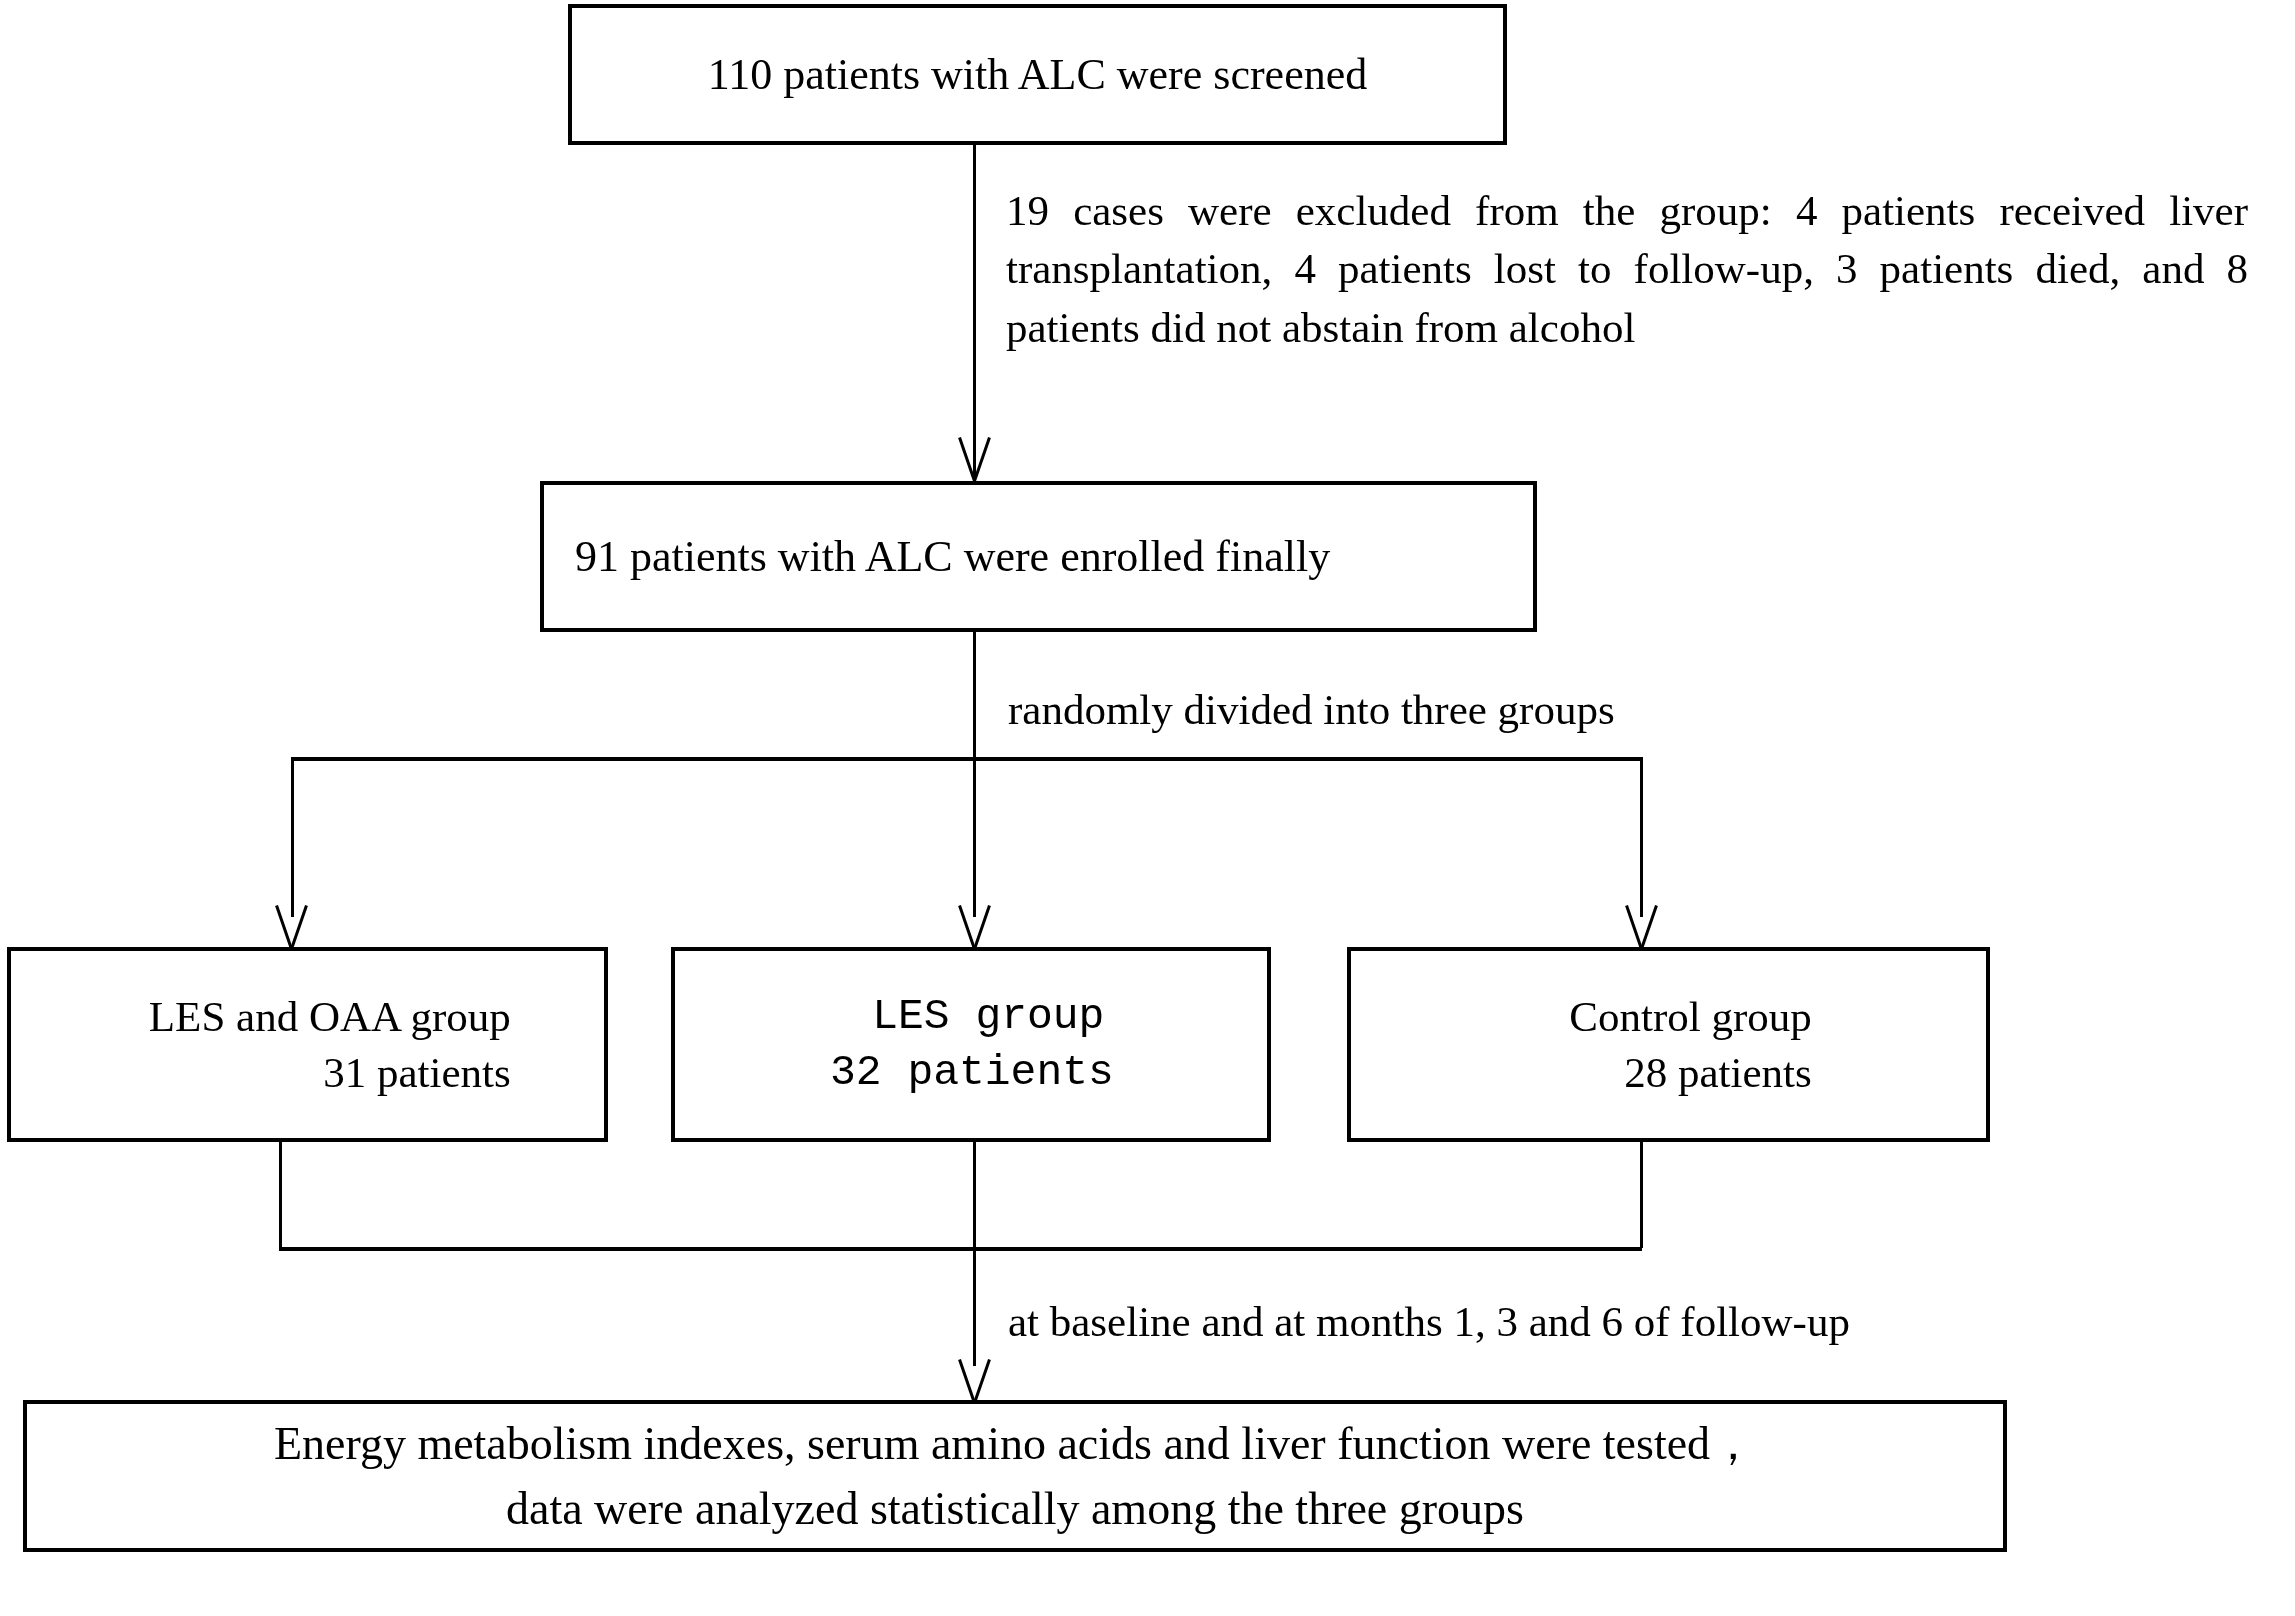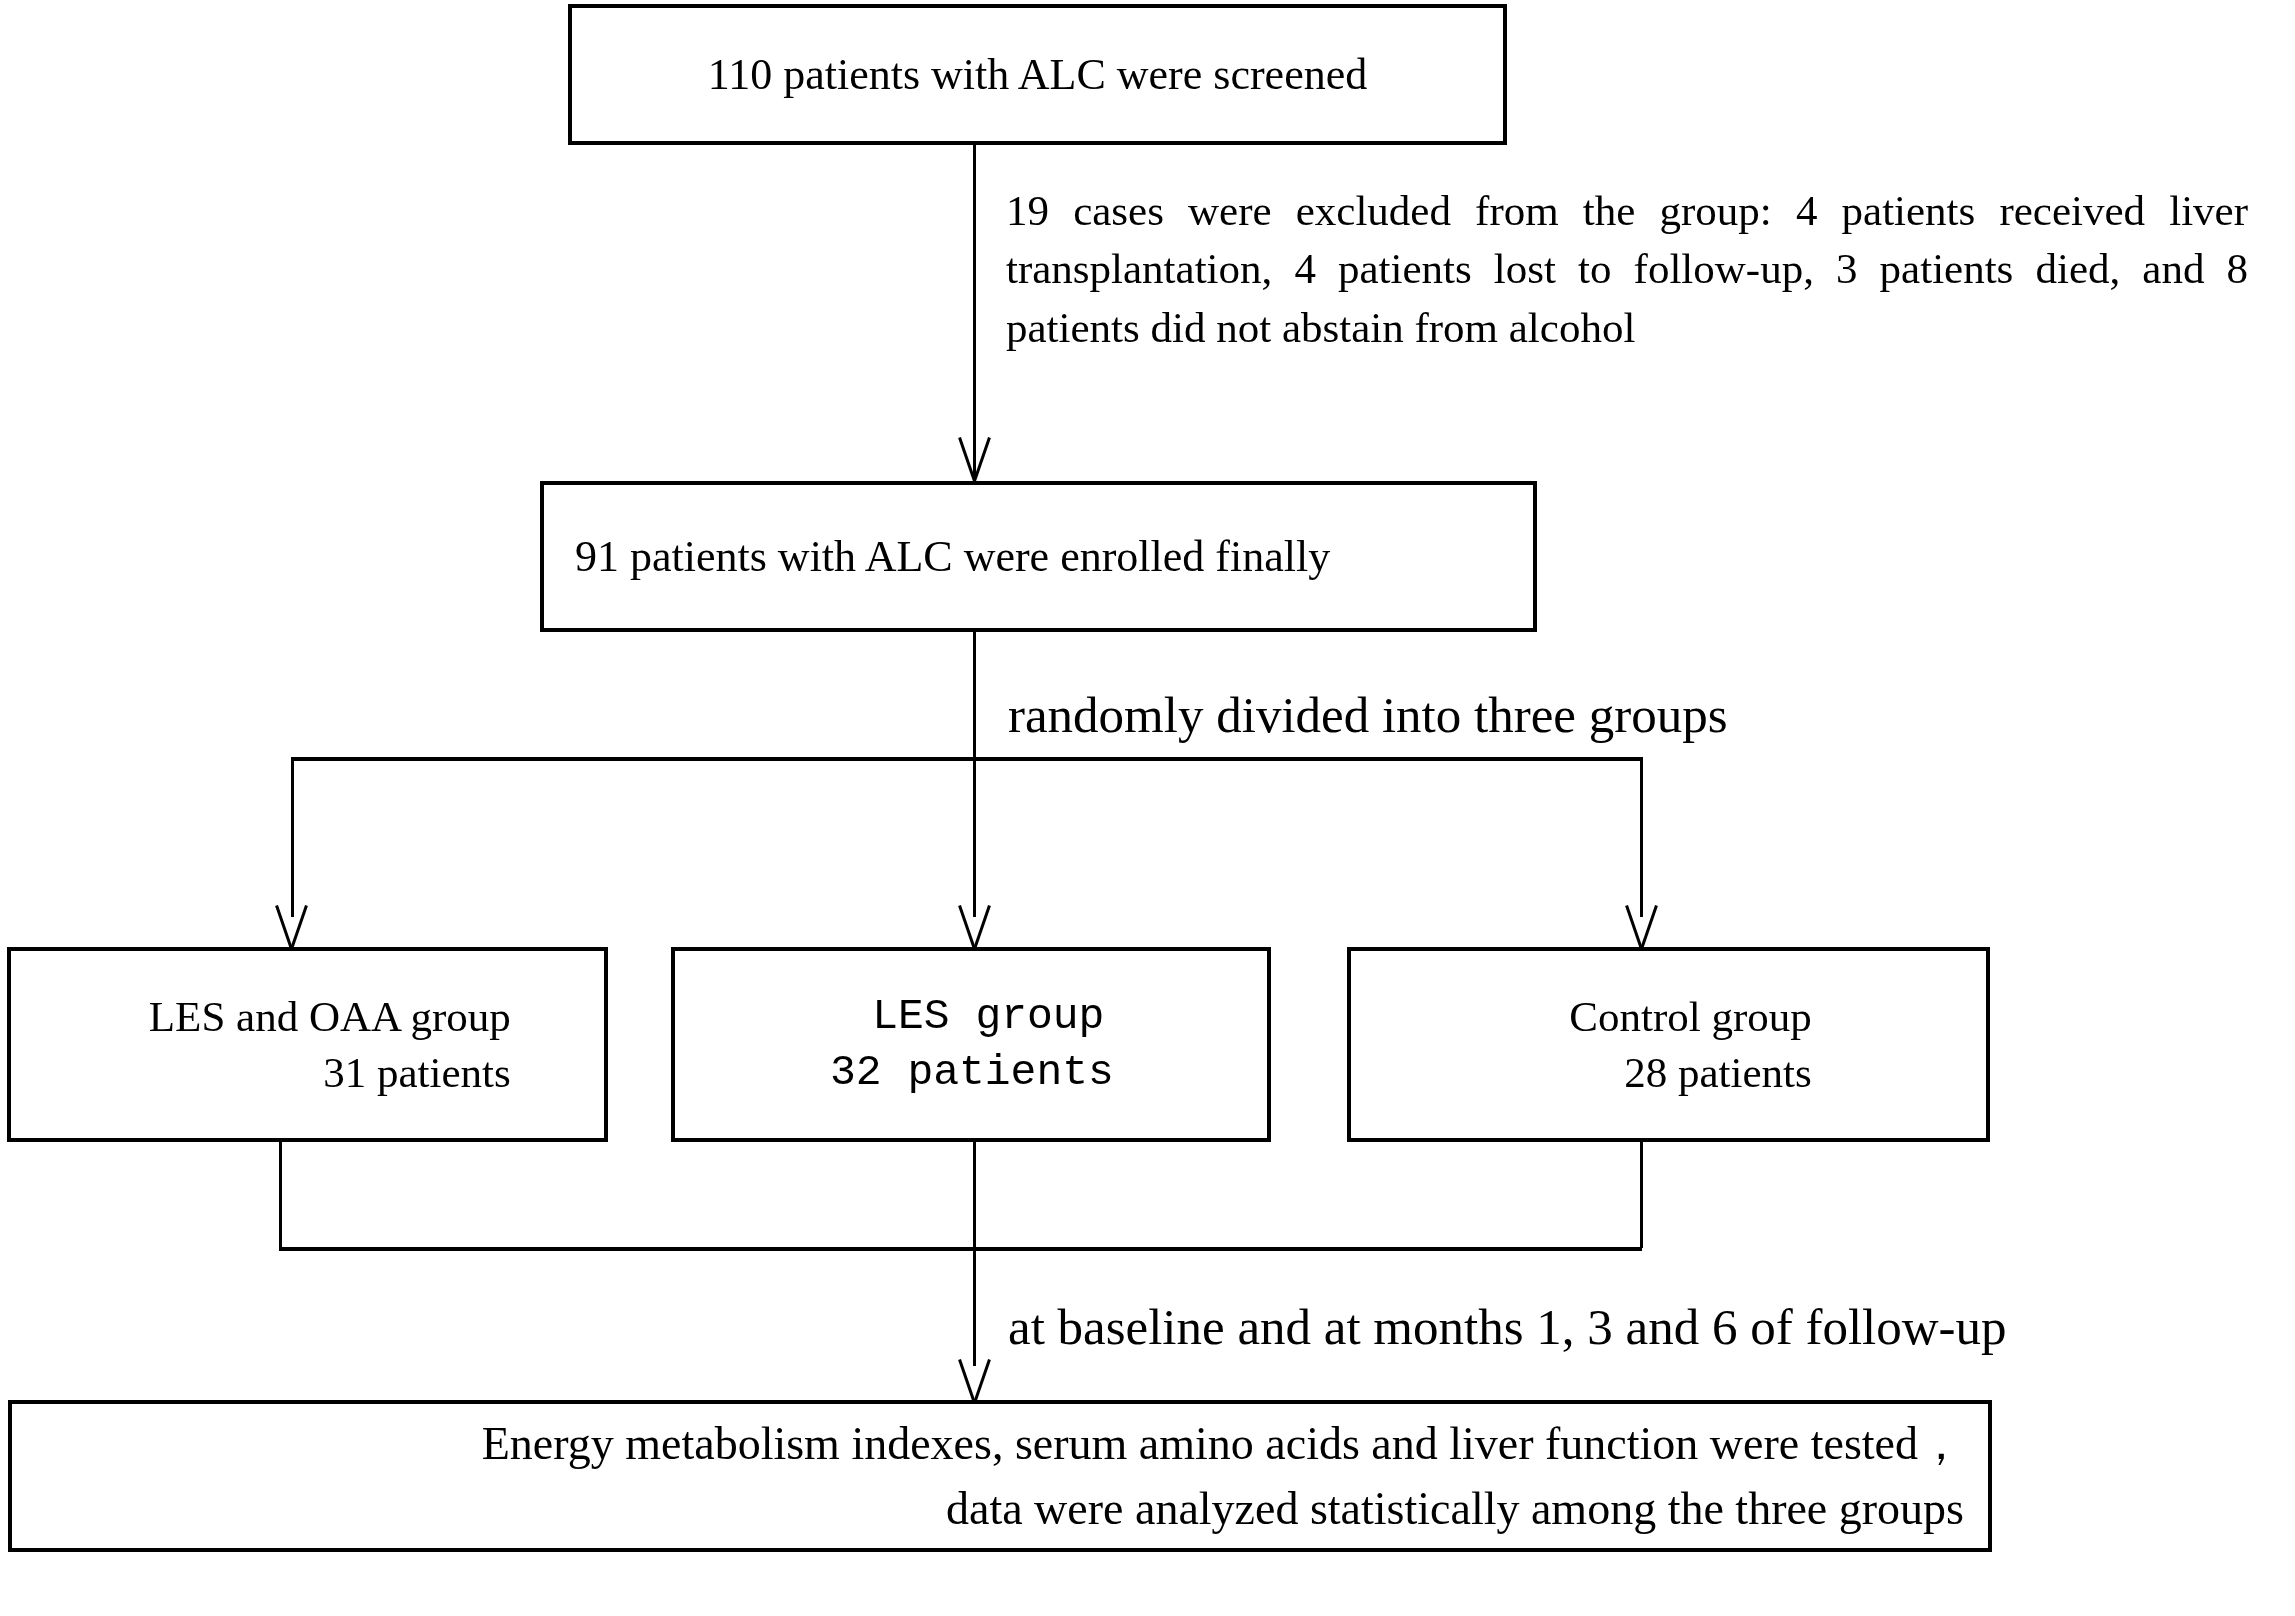--- a/index.html
+++ b/index.html
@@ -93,7 +93,7 @@
   
   .annot {
     position: absolute;
-    font-size: 51px;
+    font-size: 43px;
     line-height: 1.34;
     white-space: nowrap;
     text-align: right;

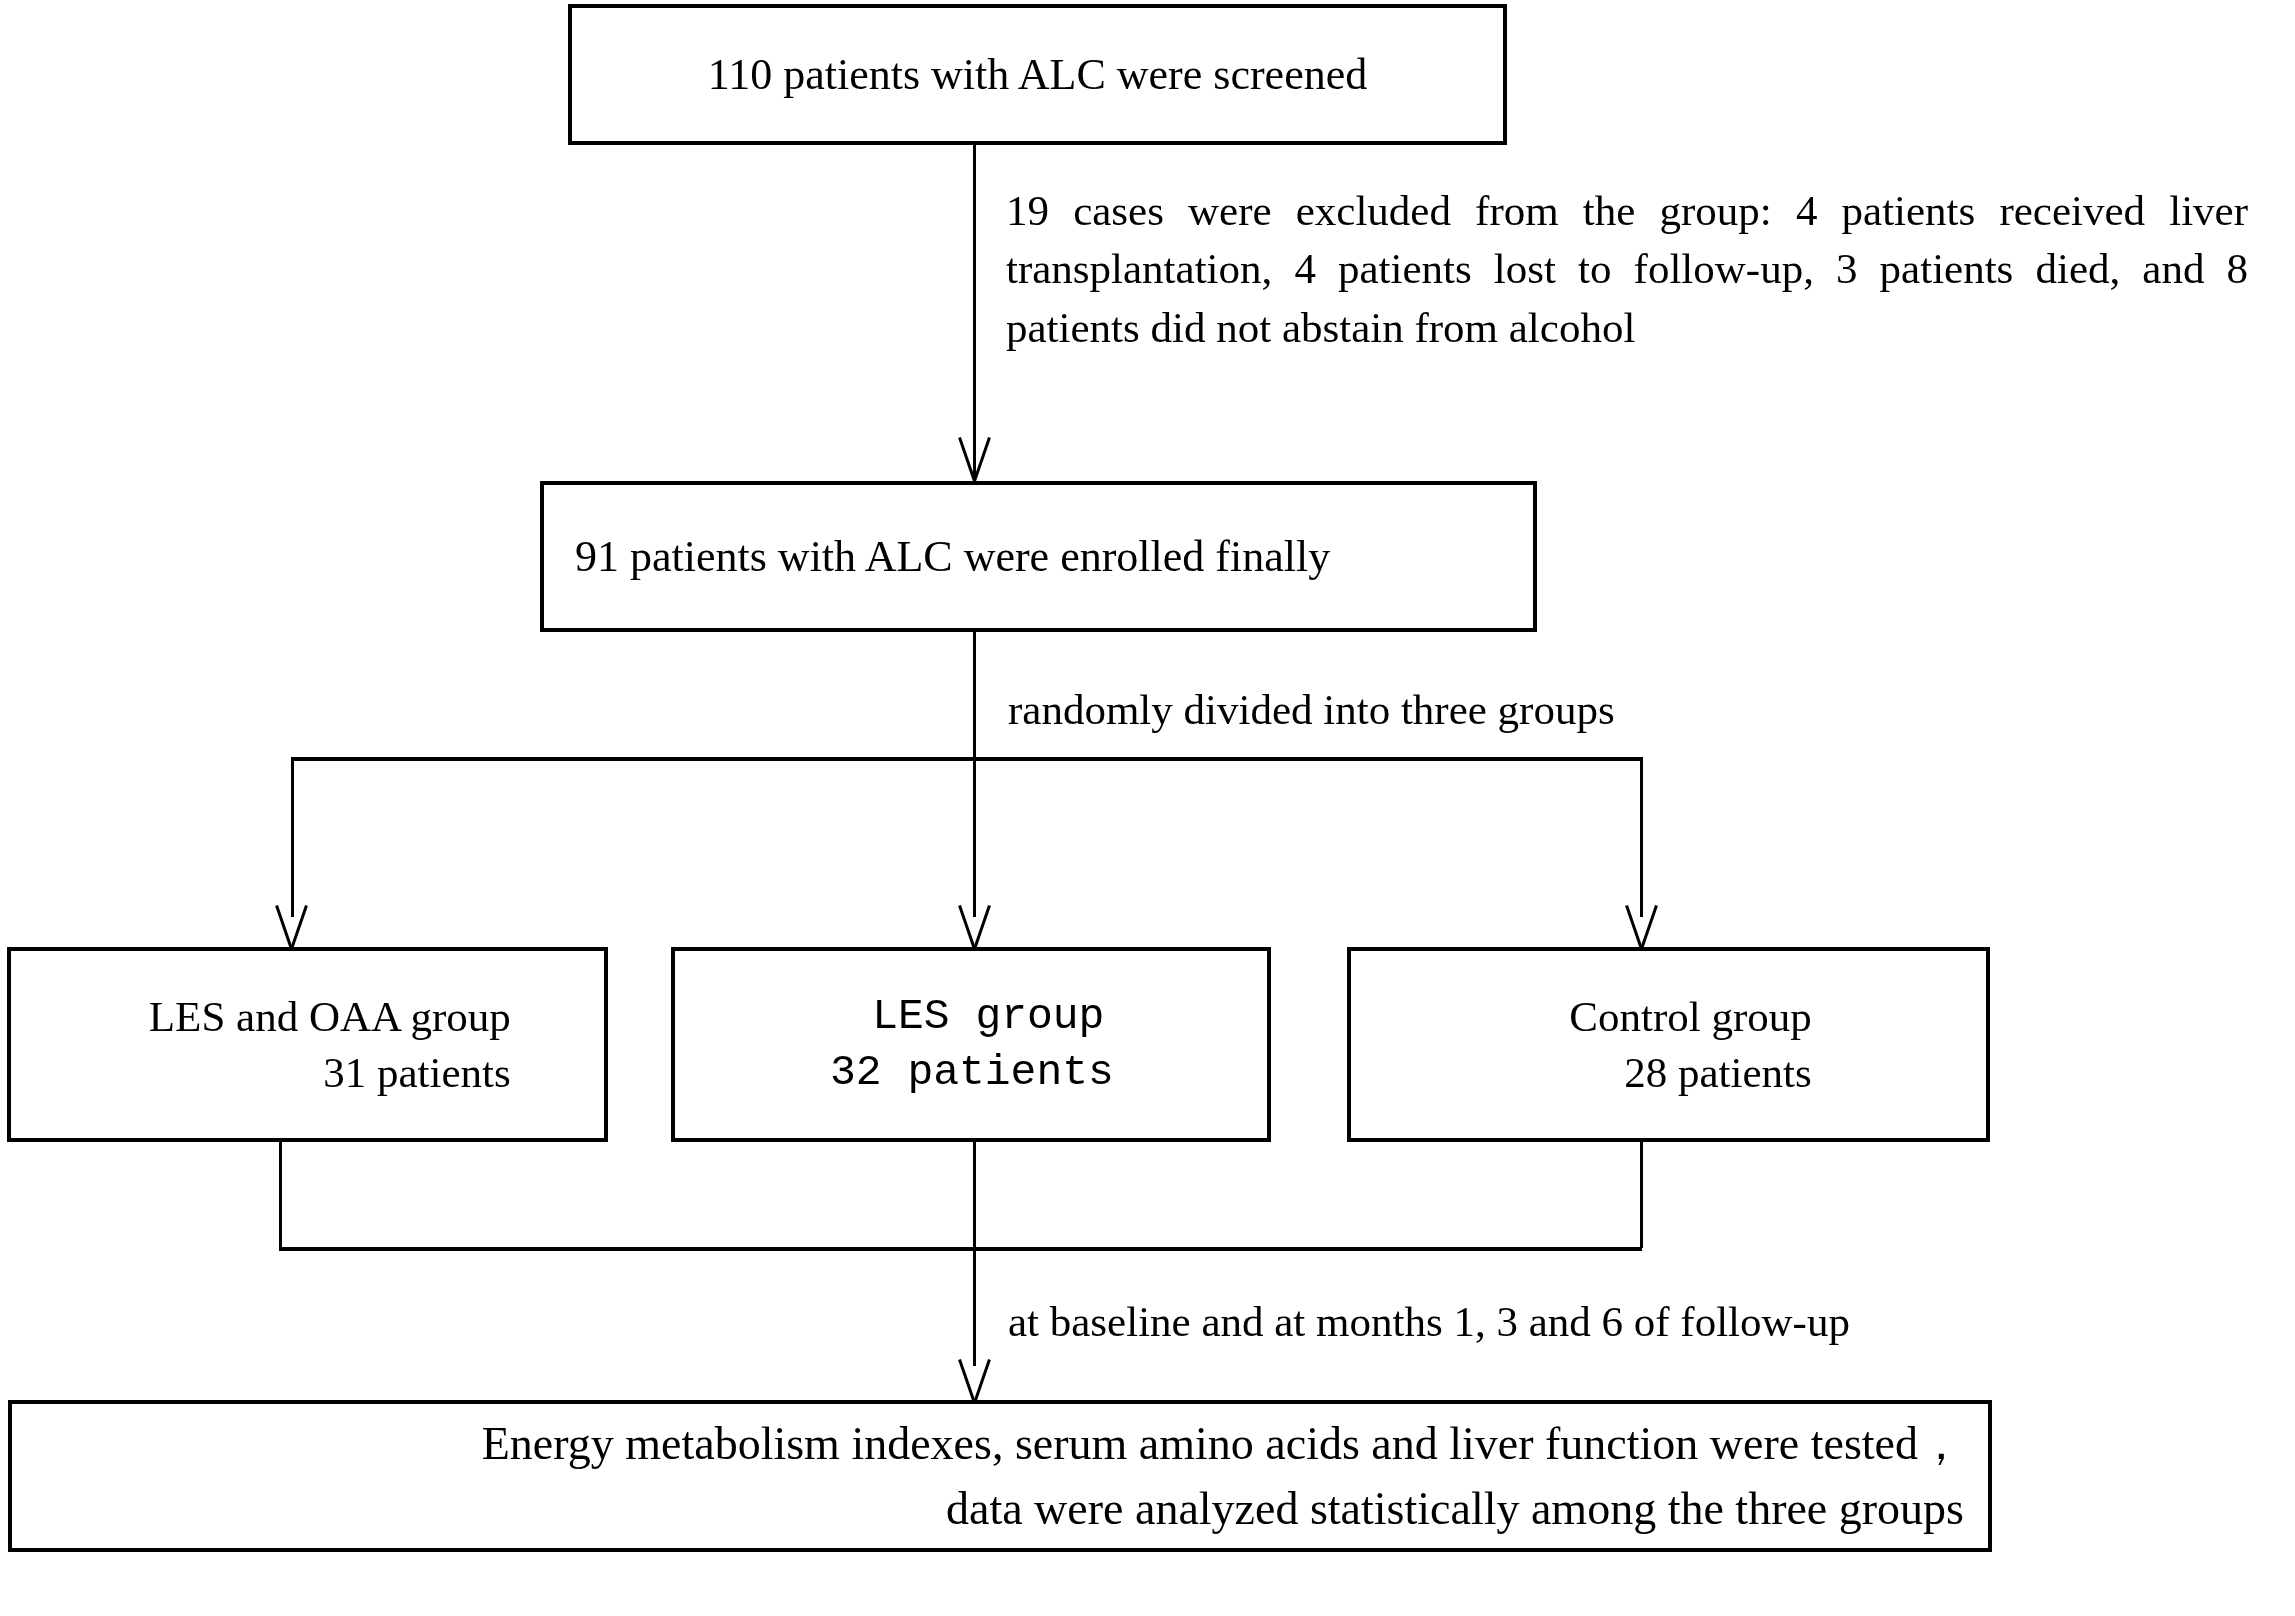--- a/index.html
+++ b/index.html
@@ -81,9 +81,9 @@
 
   
   #box-outcome {
-    left: 8px; top: 1400px;
+    left: 23px; top: 1400px;
     width: 1984px; height: 152px;
-    align-items: flex-end;
+    align-items: center;
   }
   #box-outcome .box-line {
     font-size: 46px;

